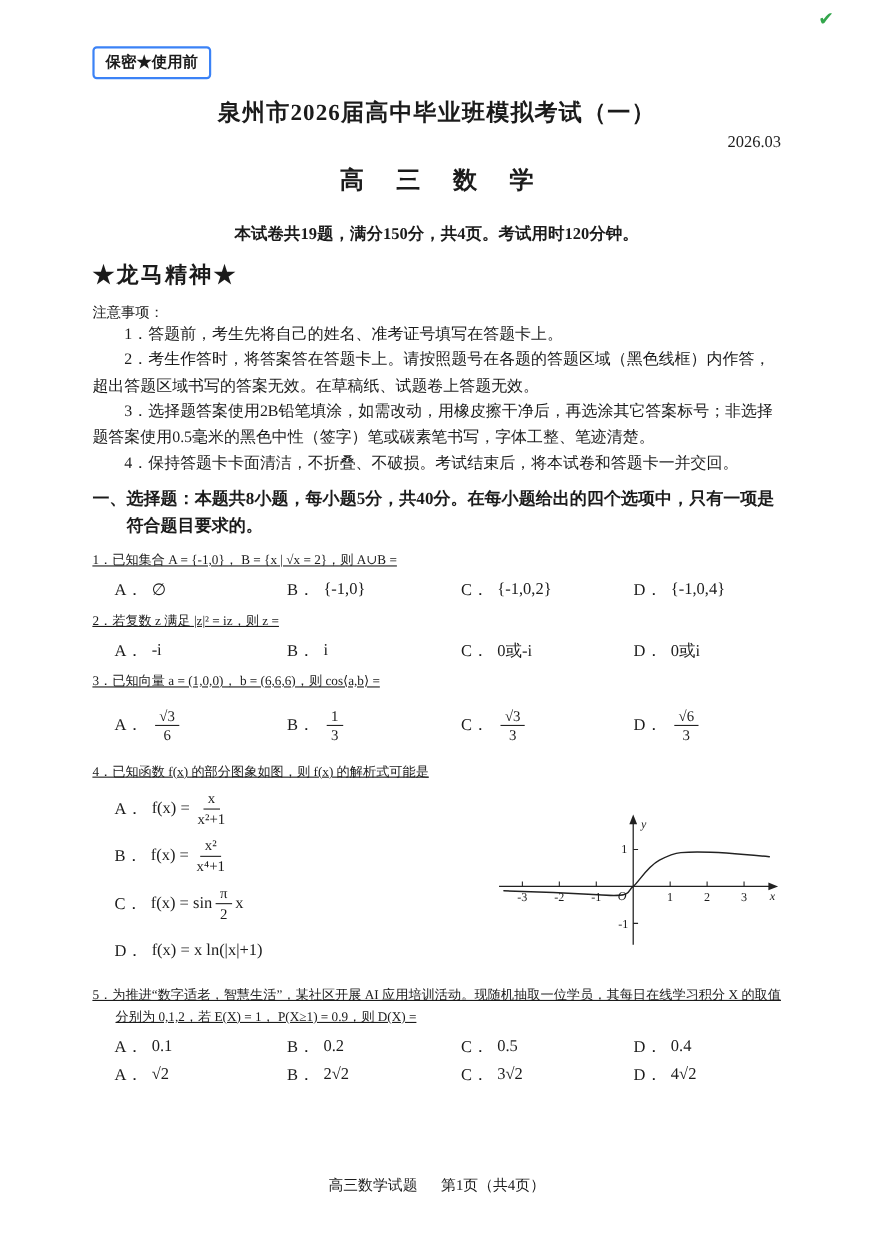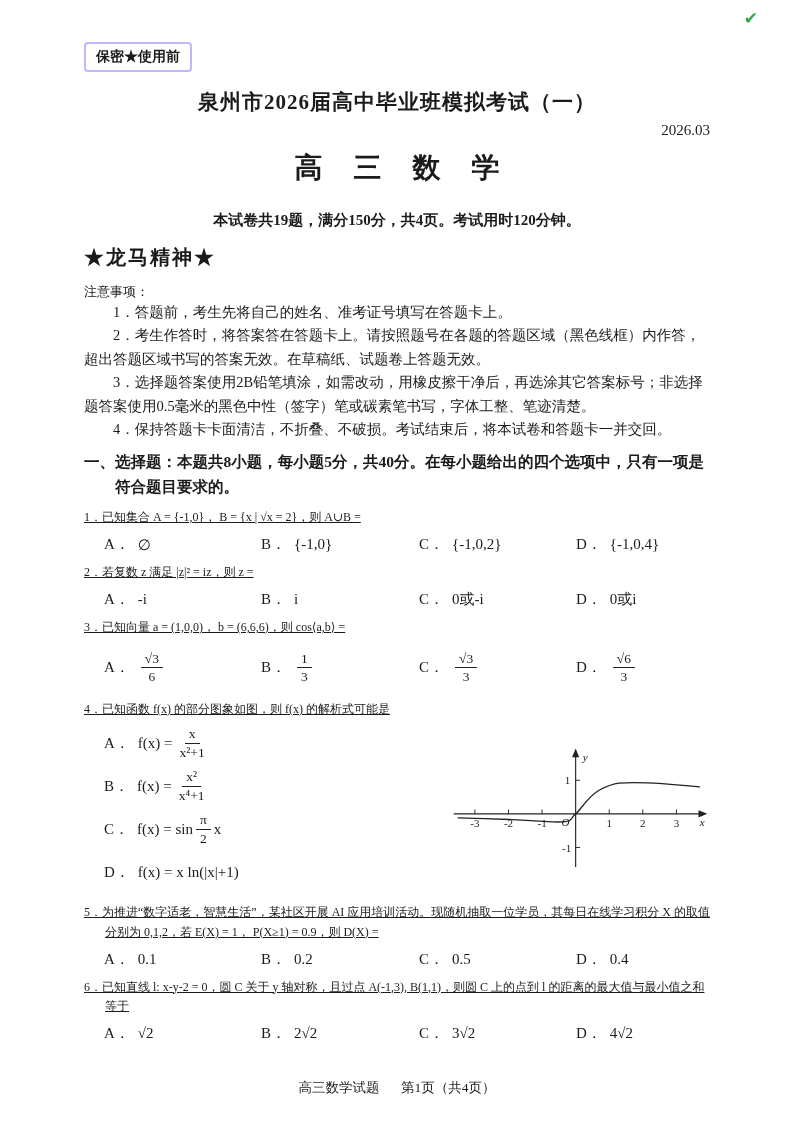--- a/index.html
+++ b/index.html
@@ -20,7 +20,7 @@
   }
   .stamp {
     display:inline-block;
-    border:2px solid #c4b5fd;
+    border:2px solid #3b82f6;
     border-radius:4px;
     padding:4px 10px;
     font-weight:700; font-size:14px;

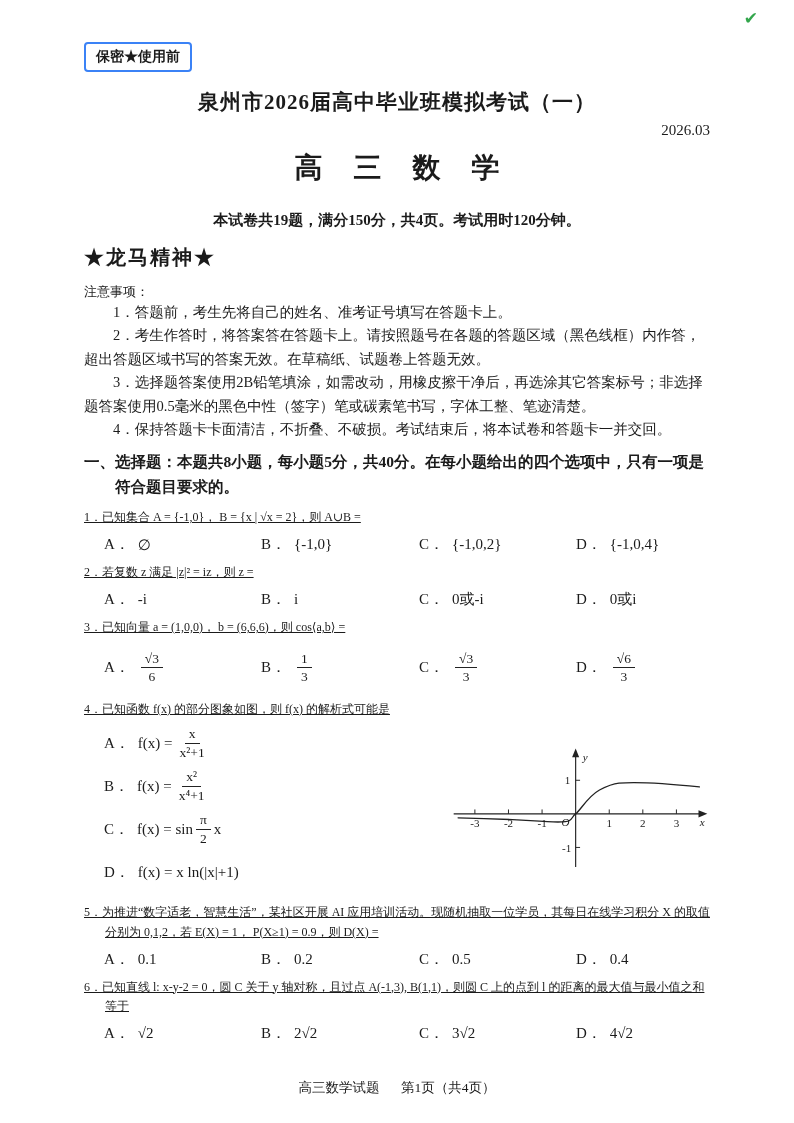--- a/index.html
+++ b/index.html
@@ -27,7 +27,7 @@
   }
   .exam-title { text-align:center; font-size:21px; font-weight:700; margin:16px 0 0; letter-spacing:1px; }
   .date { text-align:right; font-size:15px; margin:6px 0 0; }
-  .subject { text-align:center; font-size:28px; font-weight:700; margin:10px 0 4px; letter-spacing:12px; text-indent:12px; }
+  .subject { text-align:center; font-size:22px; font-weight:700; margin:10px 0 4px; letter-spacing:12px; text-indent:12px; }
   .paper-info { text-align:center; font-weight:700; font-size:15px; margin:24px 0 0; }
   .motto { font-weight:700; font-size:20px; margin:14px 0 12px; letter-spacing:2px; }
   .notices-title { font-weight:400; font-size:13px; margin:10px 0 0; }

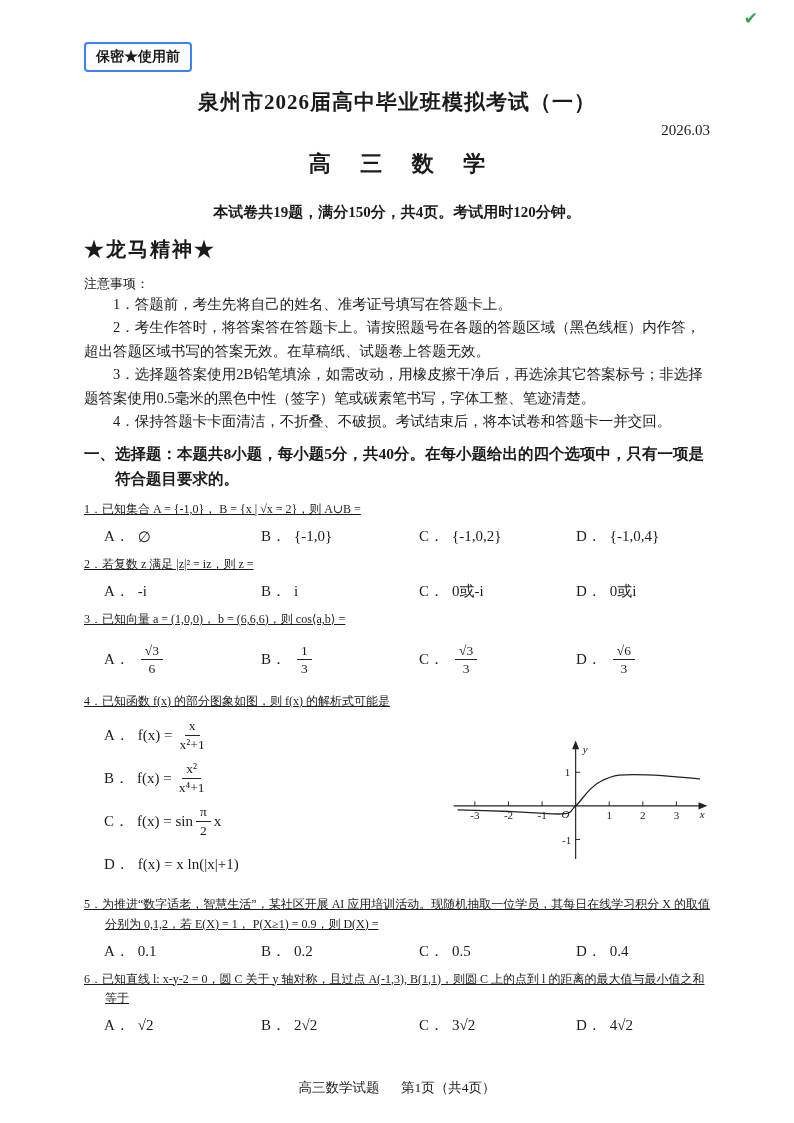--- a/index.html
+++ b/index.html
@@ -267,7 +267,6 @@
 
   
   <div class="question">
-    <p class="stem">6．已知直线 l: x-y-2 = 0，圆 C 关于 y 轴对称，且过点 A(-1,3), B(1,1)，则圆 C 上的点到 l 的距离的最大值与最小值之和等于</p>
     <div class="opts">
       <span class="opt">
           <span class="olabel">A．</span>

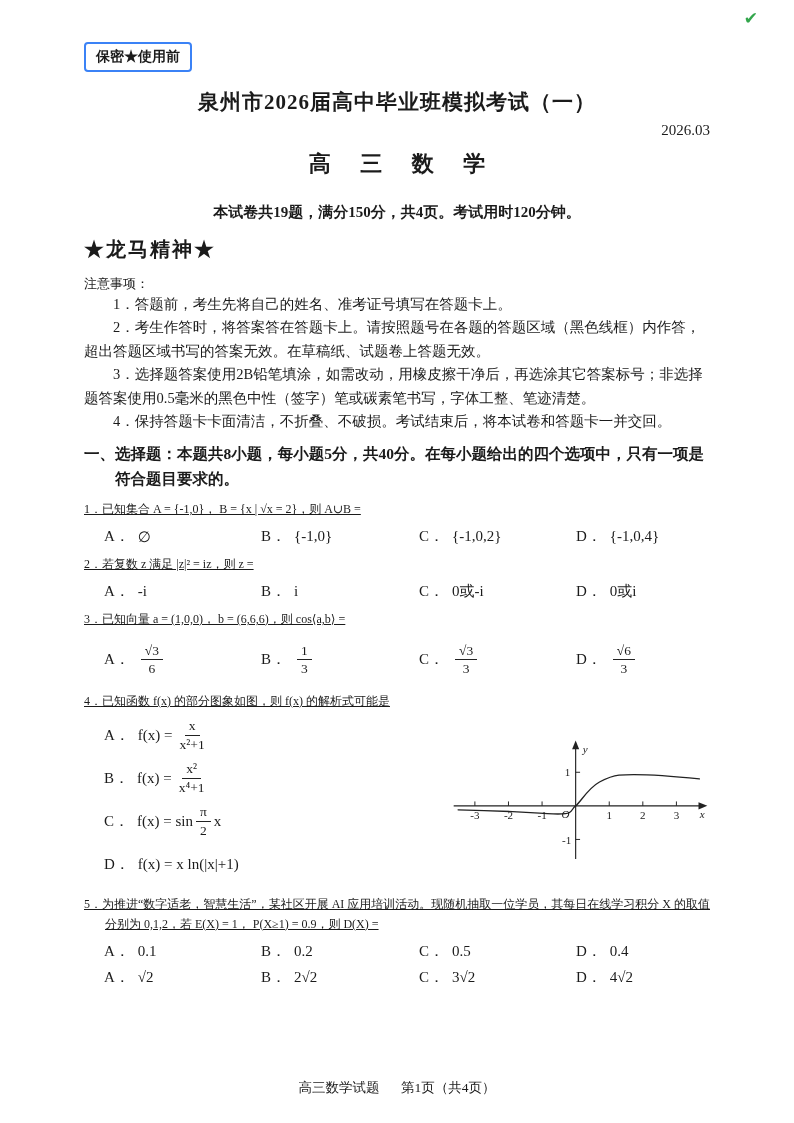--- a/index.html
+++ b/index.html
@@ -58,7 +58,7 @@
   .q4-graph { width:302px; height:142px; margin-left:14px; margin-top:16px; }
   .q4-graph text { font-family:"Liberation Serif","DejaVu Serif",serif; fill:#1b1b1b; }
   .footer {
-    position:absolute; bottom:26px; left:0; width:100%;
+    position:absolute; bottom:36px; left:0; width:100%;
     text-align:center; font-size:13.5px;
   }
   .footer span { margin:0 9px; }

